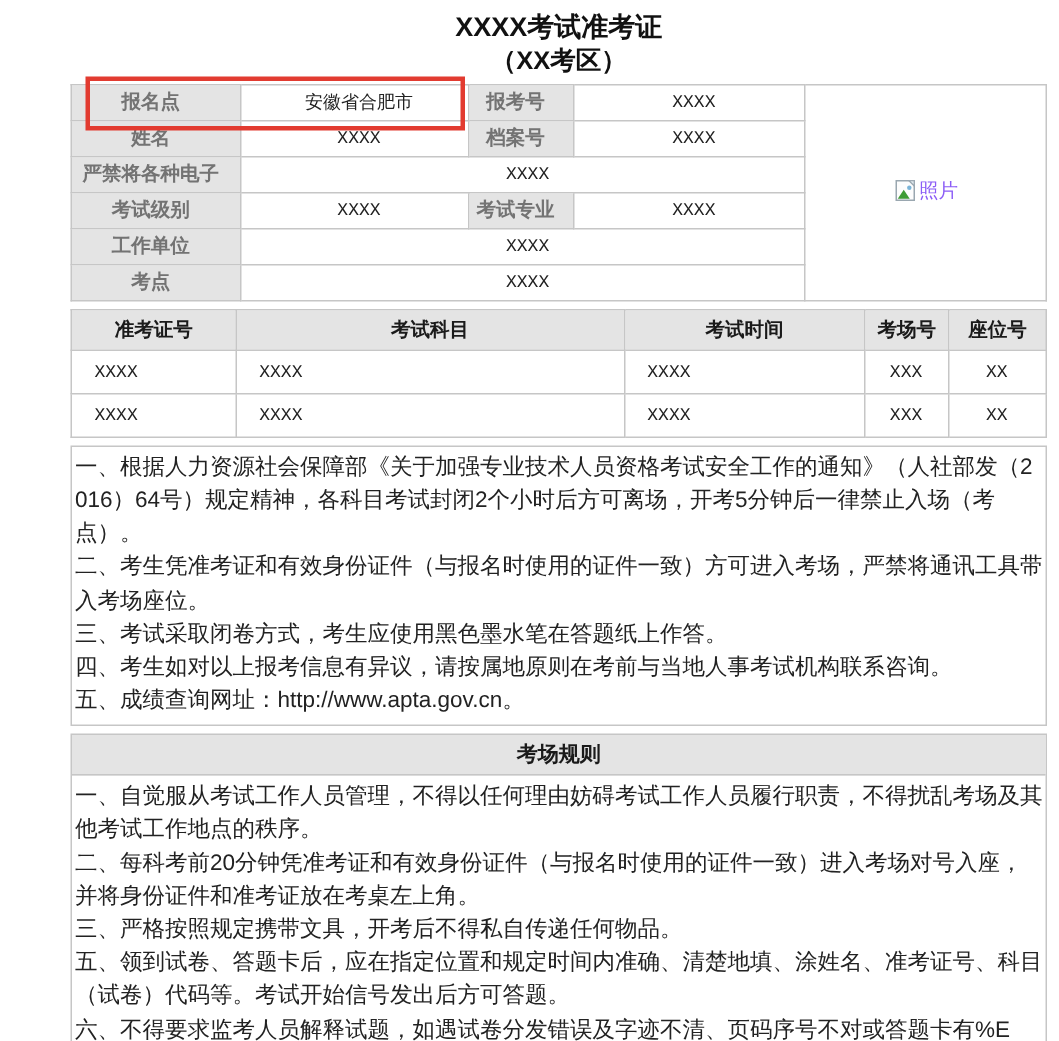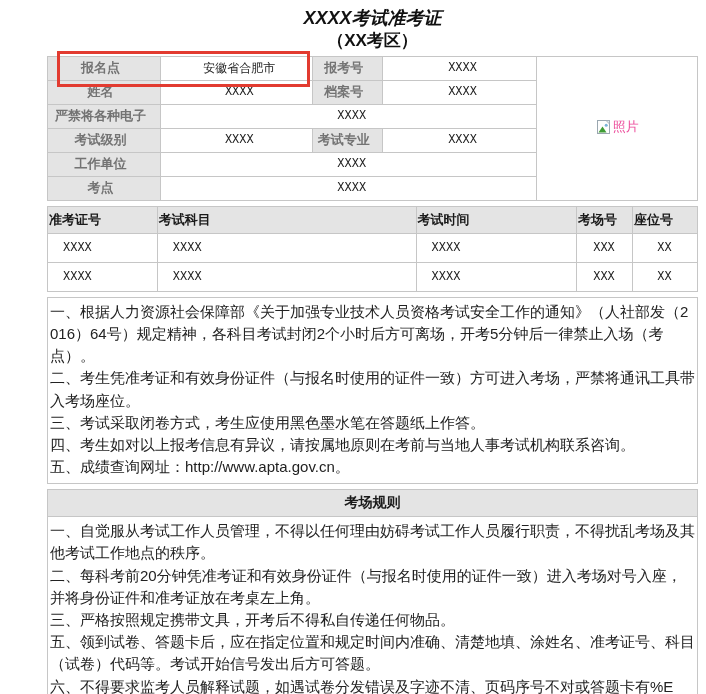--- a/index.html
+++ b/index.html
@@ -16,7 +16,7 @@
 
   
   .title-block{text-align:center;padding-top:7px;margin-bottom:5px;}
-  .title-main{font-size:18px;font-weight:bold;line-height:1.25;color:#111;font-style:italic;}
+  .title-main{font-size:18px;font-weight:bold;line-height:1.25;color:#111;}
   .title-sub{font-size:17px;font-weight:bold;line-height:1.25;color:#111;}
 
   

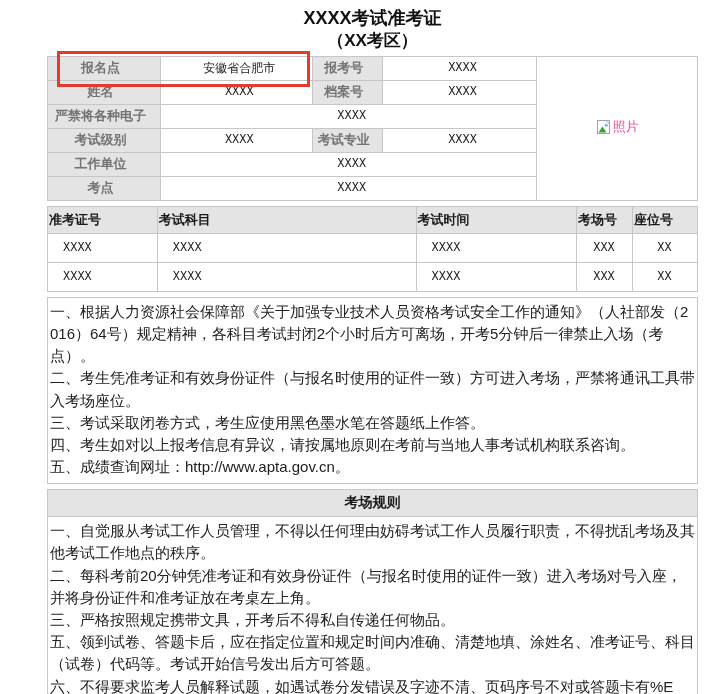--- a/index.html
+++ b/index.html
@@ -27,7 +27,7 @@
   .info .lbl{background:var(--hdr);text-align:center;font-weight:bold;padding-right:8px;color:#737373;margin-top:11px;}
   .info .val{padding-left:7px;font-family:"Liberation Mono","DejaVu Sans Mono",monospace;font-size:12px;color:#222;text-align:center;}
   .photo-cell{text-align:center;vertical-align:middle;background:#fff;}
-  .photo-inner{display:inline-flex;align-items:center;gap:1px;font-size:13px;color:#ec4899;}
+  .photo-inner{display:inline-flex;align-items:center;gap:1px;font-size:13px;color:#8b5cf6;}
 
   .sched{margin-top:5px;}
   .sched th{background:var(--hdr);font-weight:bold;font-size:13px;height:27px;text-align:left;color:#1a1a1a;}

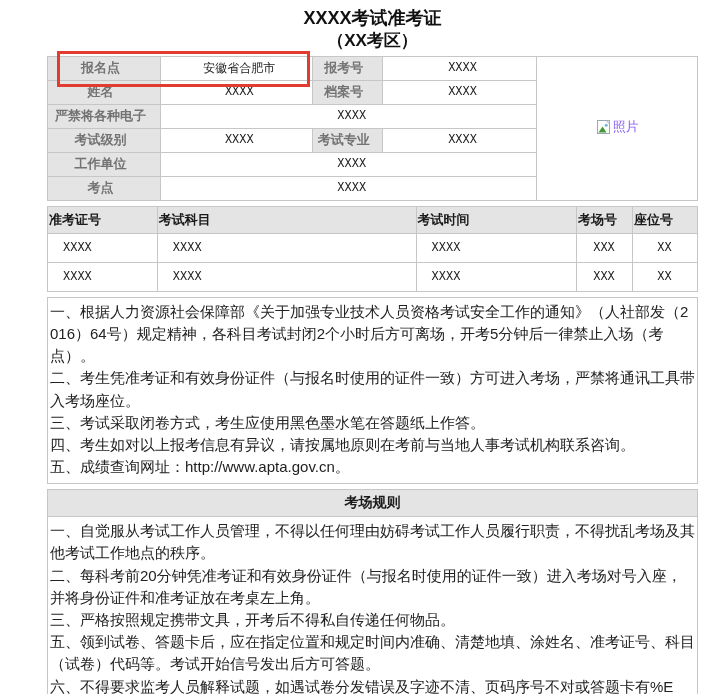--- a/index.html
+++ b/index.html
@@ -30,7 +30,7 @@
   .photo-inner{display:inline-flex;align-items:center;gap:1px;font-size:13px;color:#8b5cf6;}
 
   .sched{margin-top:5px;}
-  .sched th{background:var(--hdr);font-weight:bold;font-size:13px;height:27px;text-align:left;color:#1a1a1a;}
+  .sched th{background:var(--hdr);font-weight:bold;font-size:13px;height:27px;text-align:center;color:#1a1a1a;}
   .sched td{height:29px;font-family:"Liberation Mono","DejaVu Sans Mono",monospace;font-size:12px;color:#222;padding-left:15px;text-align:left;}
   .sched td.ctr{padding-left:0;text-align:center;}
 

